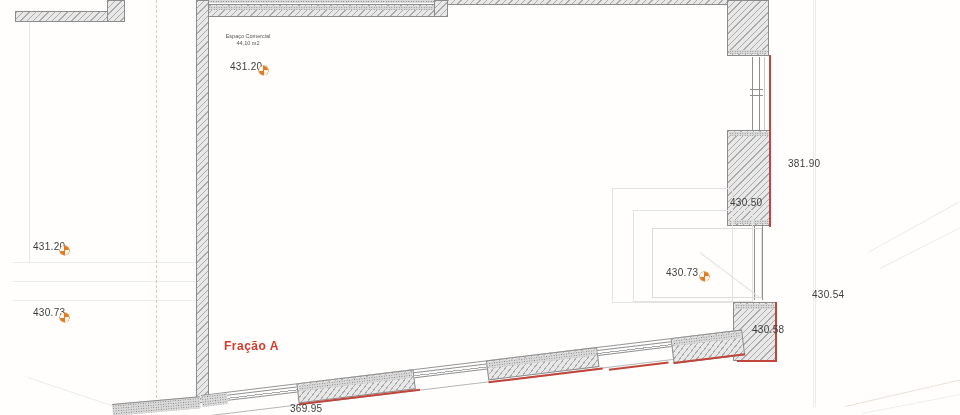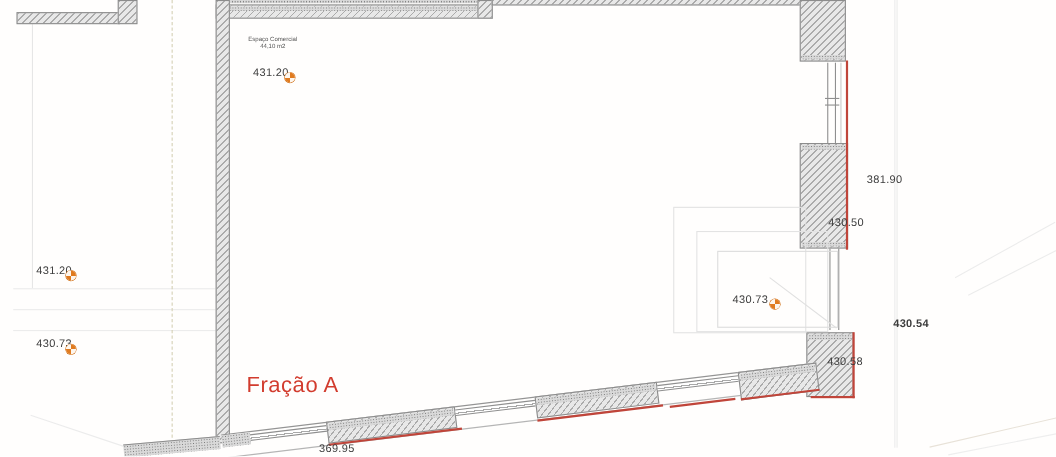--- a/index.html
+++ b/index.html
@@ -137,7 +137,7 @@
   <span class="marker" style="left:700px;top:272px;"></span>
 
   <span class="lvl" style="left:788px;top:158px;">381.90</span>
-  <span class="lvl" style="left:753px;top:197px;">430.50</span>
+  <span class="lvl" style="left:730px;top:197px;">430.50</span>
   <span class="lvl" style="left:812px;top:289px;font-weight:bold;">430.54</span>
   <span class="lvl" style="left:752px;top:324px;">430.58</span>
   <span class="lvl" style="left:290px;top:403px;">369.95</span>

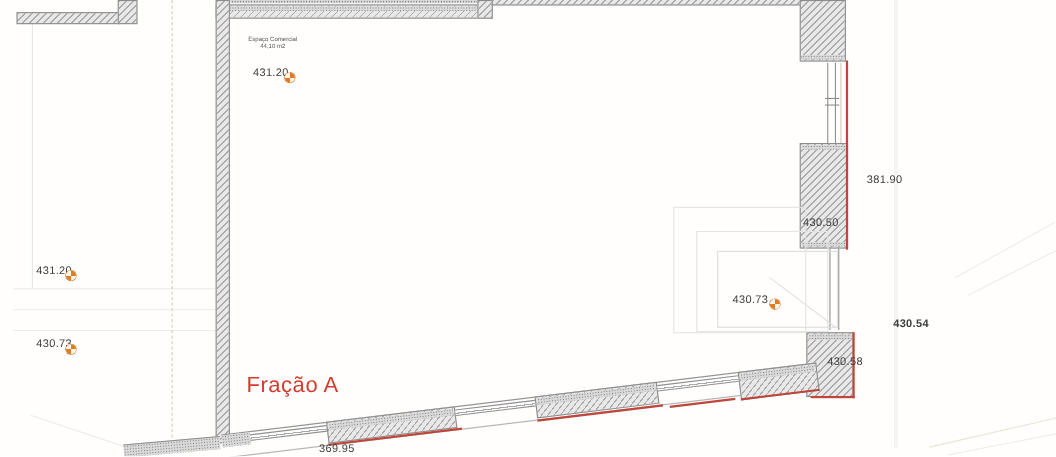--- a/index.html
+++ b/index.html
@@ -138,7 +138,7 @@
 
   <span class="lvl" style="left:788px;top:158px;">381.90</span>
   <span class="lvl" style="left:730px;top:197px;">430.50</span>
-  <span class="lvl" style="left:812px;top:289px;font-weight:bold;">430.54</span>
+  <span class="lvl" style="left:812px;top:289px;">430.54</span>
   <span class="lvl" style="left:752px;top:324px;">430.58</span>
   <span class="lvl" style="left:290px;top:403px;">369.95</span>
 

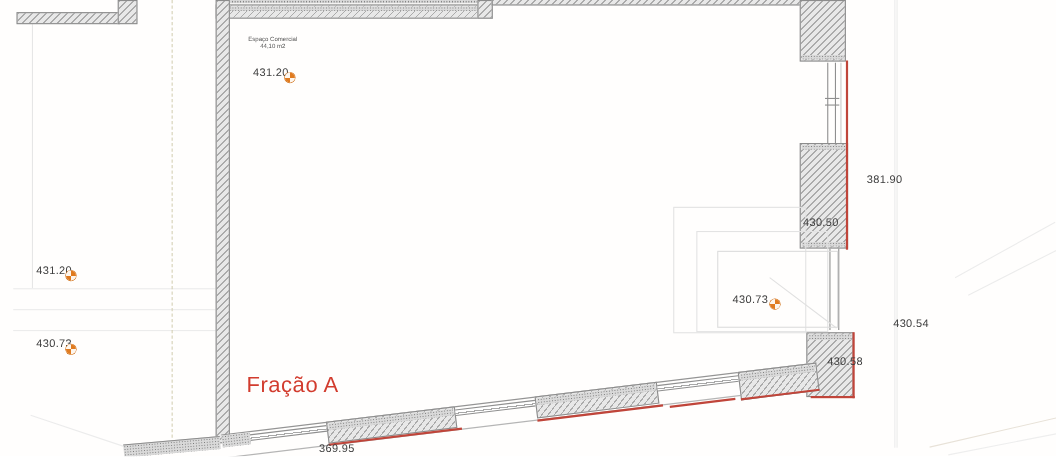--- a/index.html
+++ b/index.html
@@ -27,7 +27,7 @@
   .frect{position:absolute;border:1px solid #e3e3e3;box-sizing:border-box;background:transparent;}
   .rot{transform-origin:0 0;}
   .area-label{position:absolute;font-size:5.5px;color:#555;text-align:center;line-height:1.25;width:60px;}
-  .fraction{position:absolute;font-size:20px;color:#d23c2e;letter-spacing:0.5px;}
+  .fraction{position:absolute;font-size:12px;color:#d23c2e;letter-spacing:0.5px;font-weight:bold;}
   .dash-line{position:absolute;width:0;border-left:1px dashed #d5d0b4;}
 </style>
 </head>

